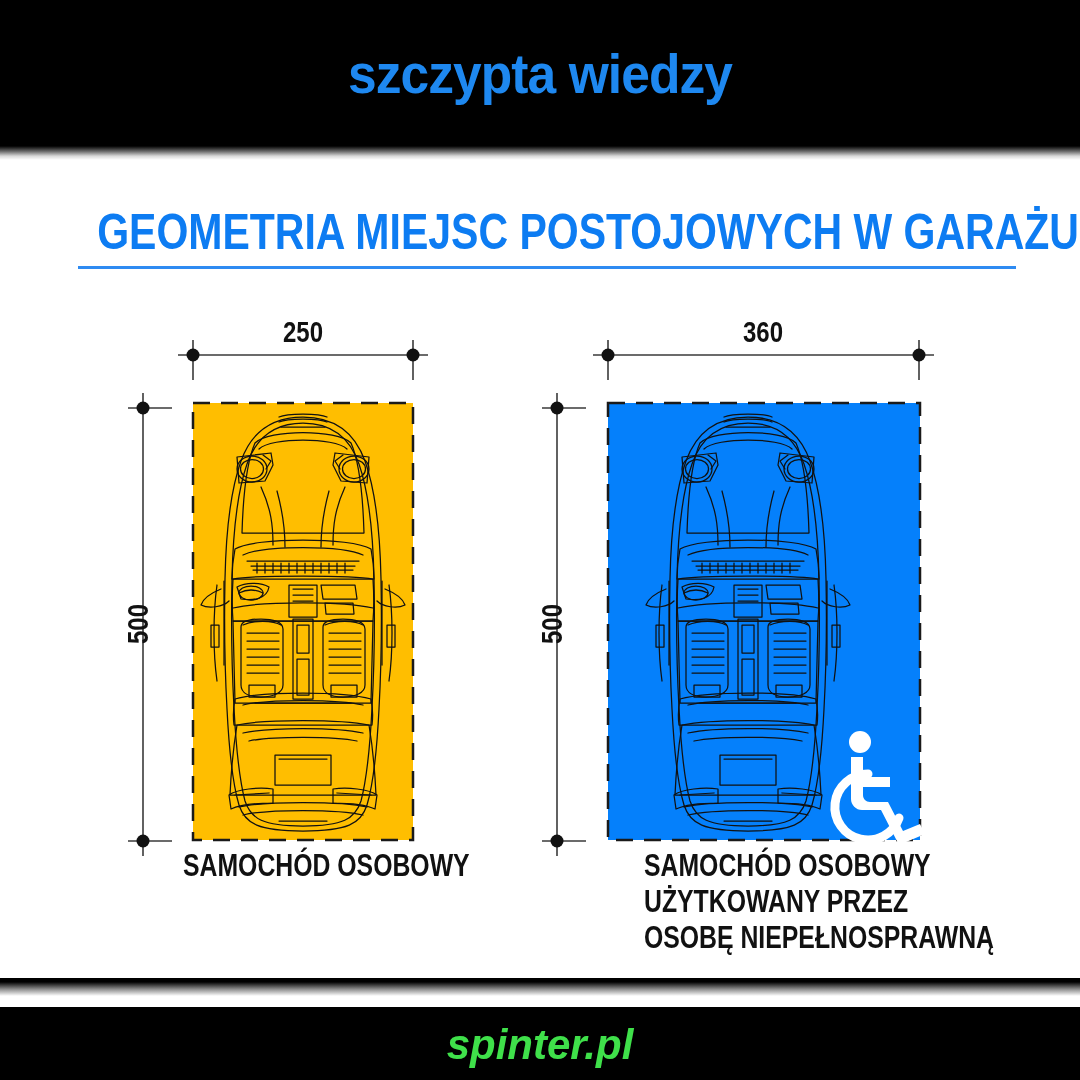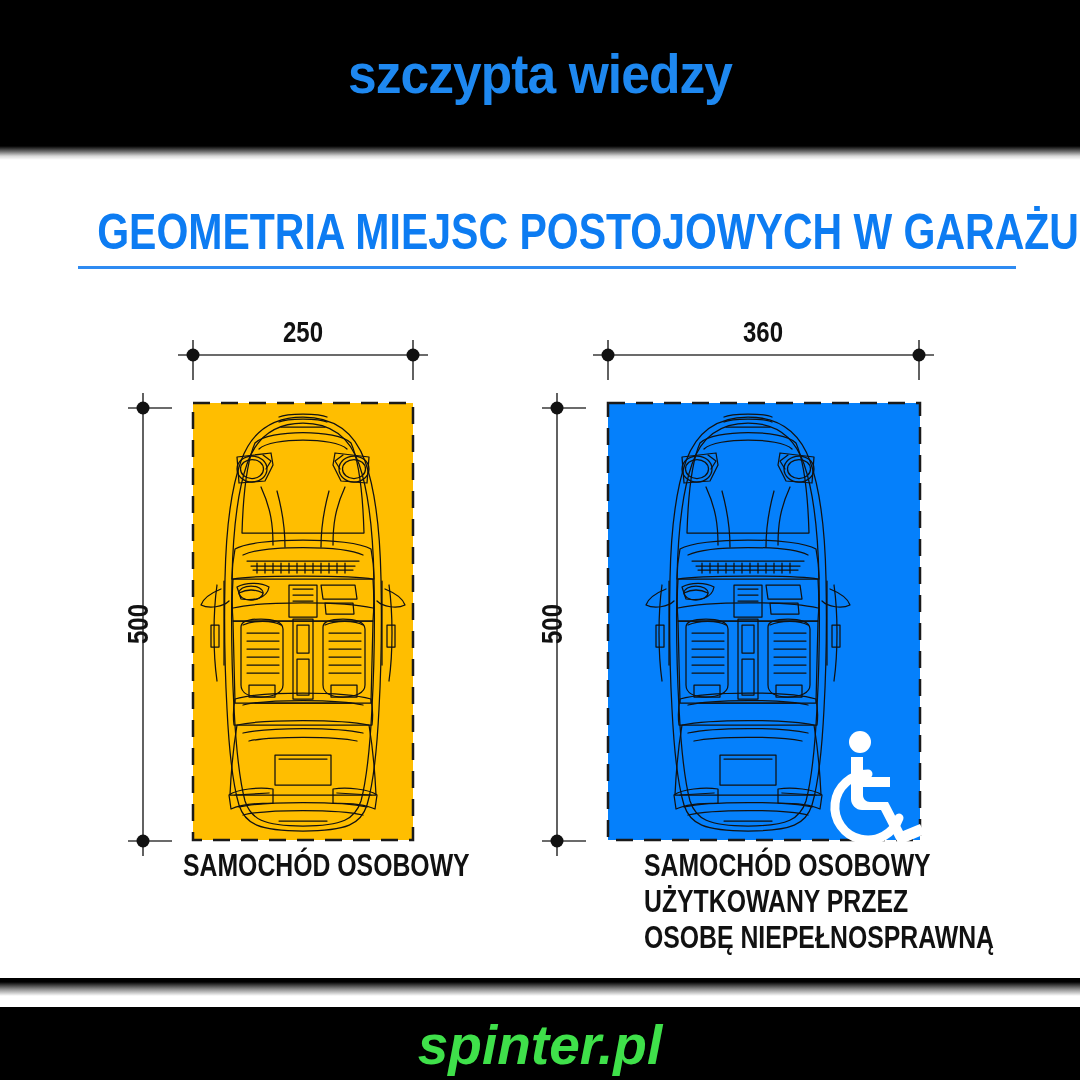--- a/index.html
+++ b/index.html
@@ -41,7 +41,7 @@
   .footer-band{position:absolute;left:0;top:1007px;width:1080px;height:73px;background:#000;}
   .footer-logo{position:absolute;left:0;top:1018px;width:1080px;text-align:center;
       font-family:"Liberation Sans",sans-serif;font-style:italic;font-weight:bold;
-      font-size:55px;line-height:54px;}
+      font-size:42px;line-height:54px;}
 </style>
 </head>
 <body>

